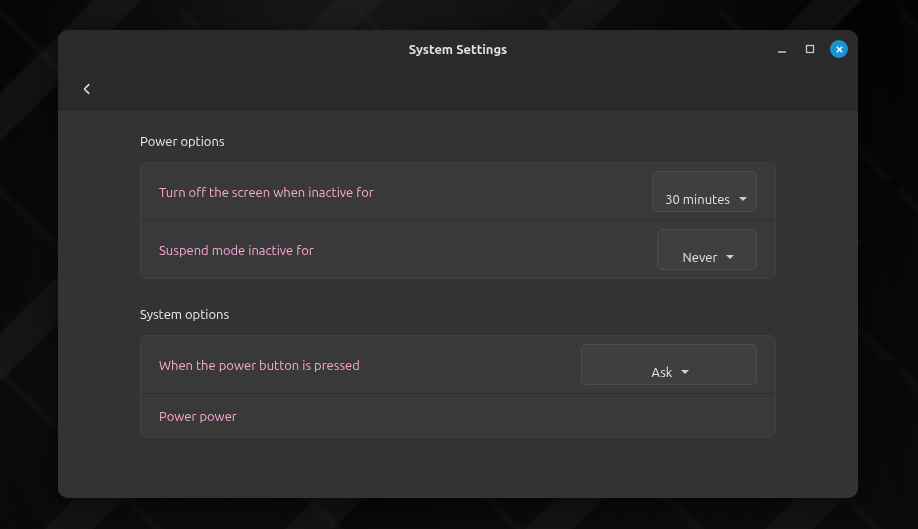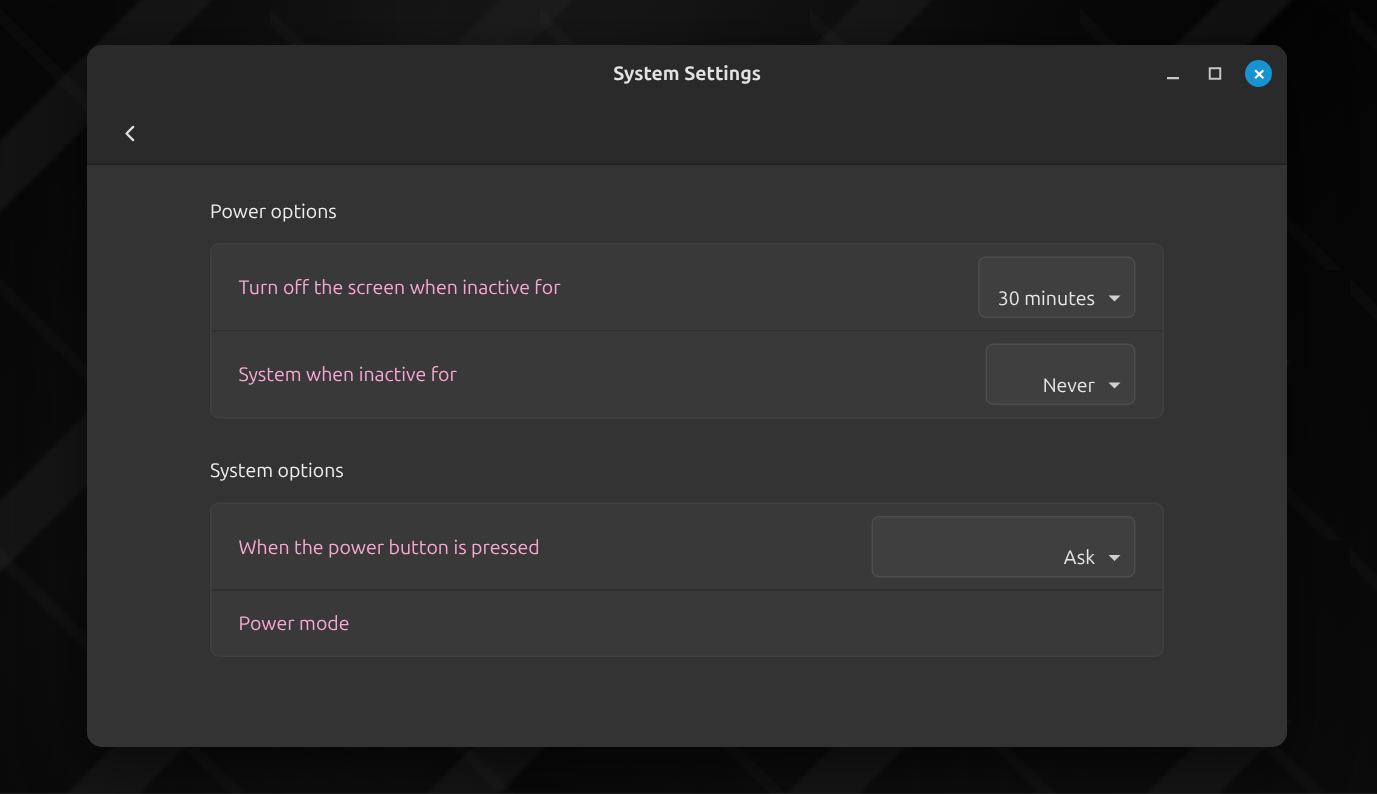--- a/index.html
+++ b/index.html
@@ -147,7 +147,7 @@
       gap: 8px;
       cursor: pointer;
       min-width: 90px;
-      justify-content: flex-end;
+      justify-content: center;
     }
     .dropdown.wide {
       min-width: 176px;

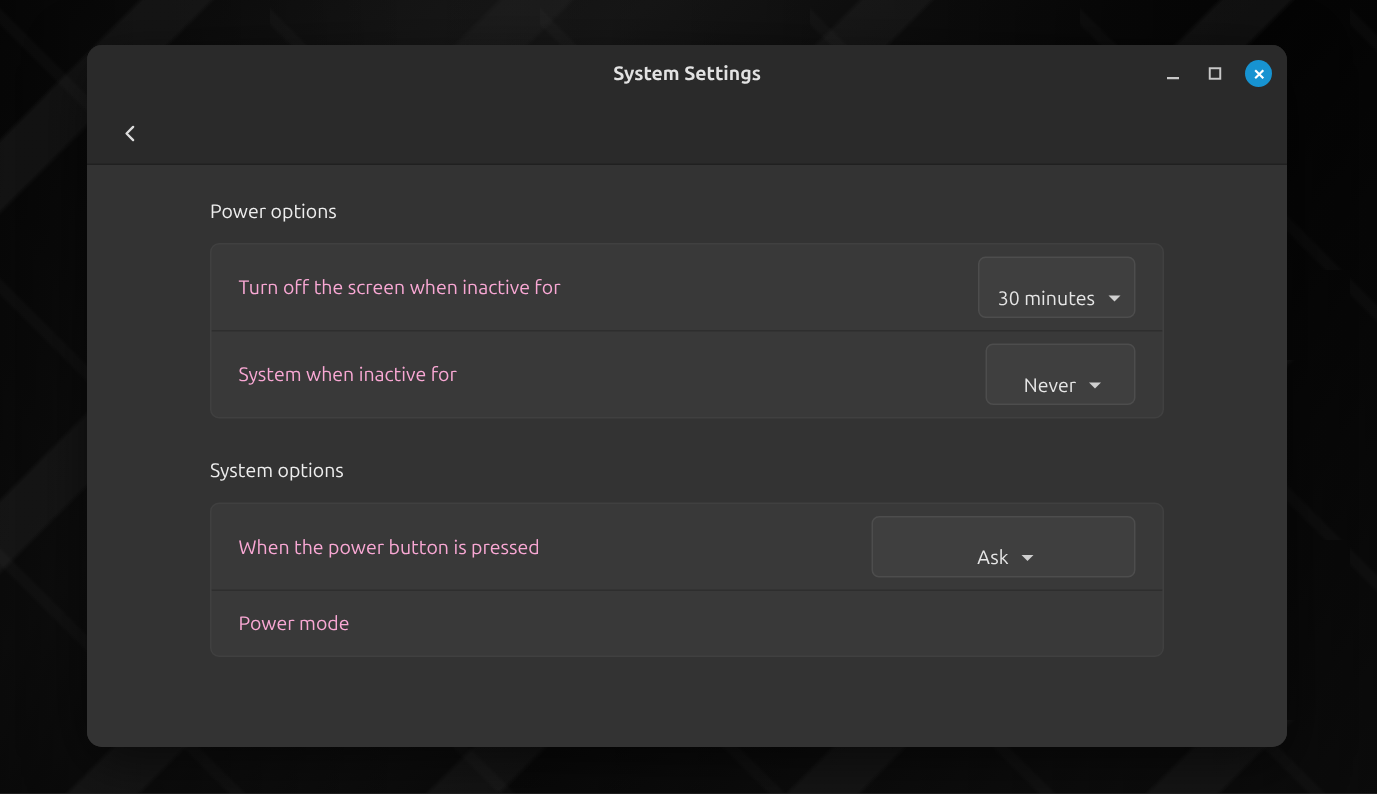--- a/index.html
+++ b/index.html
@@ -215,7 +215,7 @@
         </div>
 
         <div class="option-row">
-          <span class="option-label">System when inactive for</span>
+          <span class="option-label">Suspend mode inactive for</span>
           <div class="dropdown mid">
             <span>Never</span>
             <span class="chev">

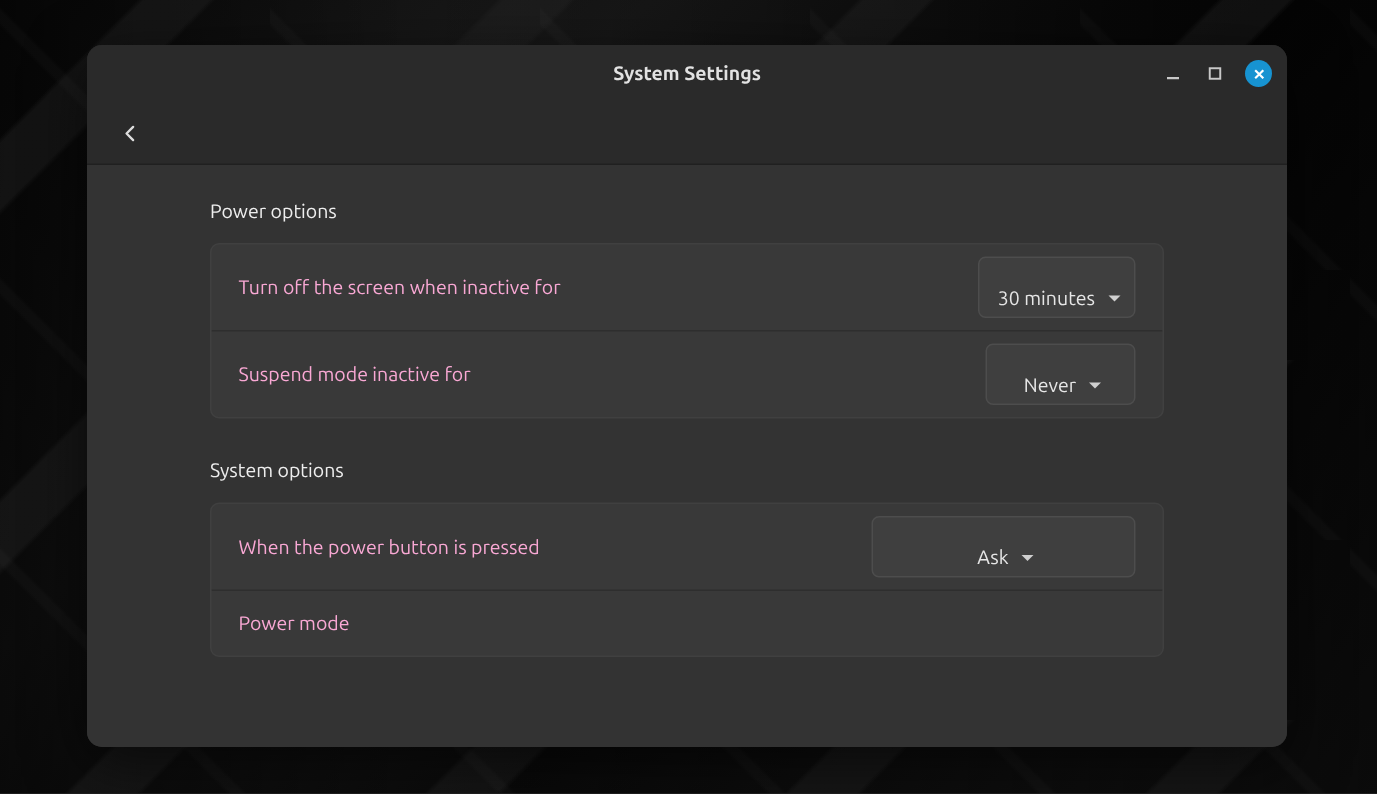--- a/index.html
+++ b/index.html
@@ -246,7 +246,7 @@
         </div>
 
         <div class="option-row">
-          <span class="option-label">Power mode</span>
+          <span class="option-label">Power power</span>
         </div>
 
       </div>

